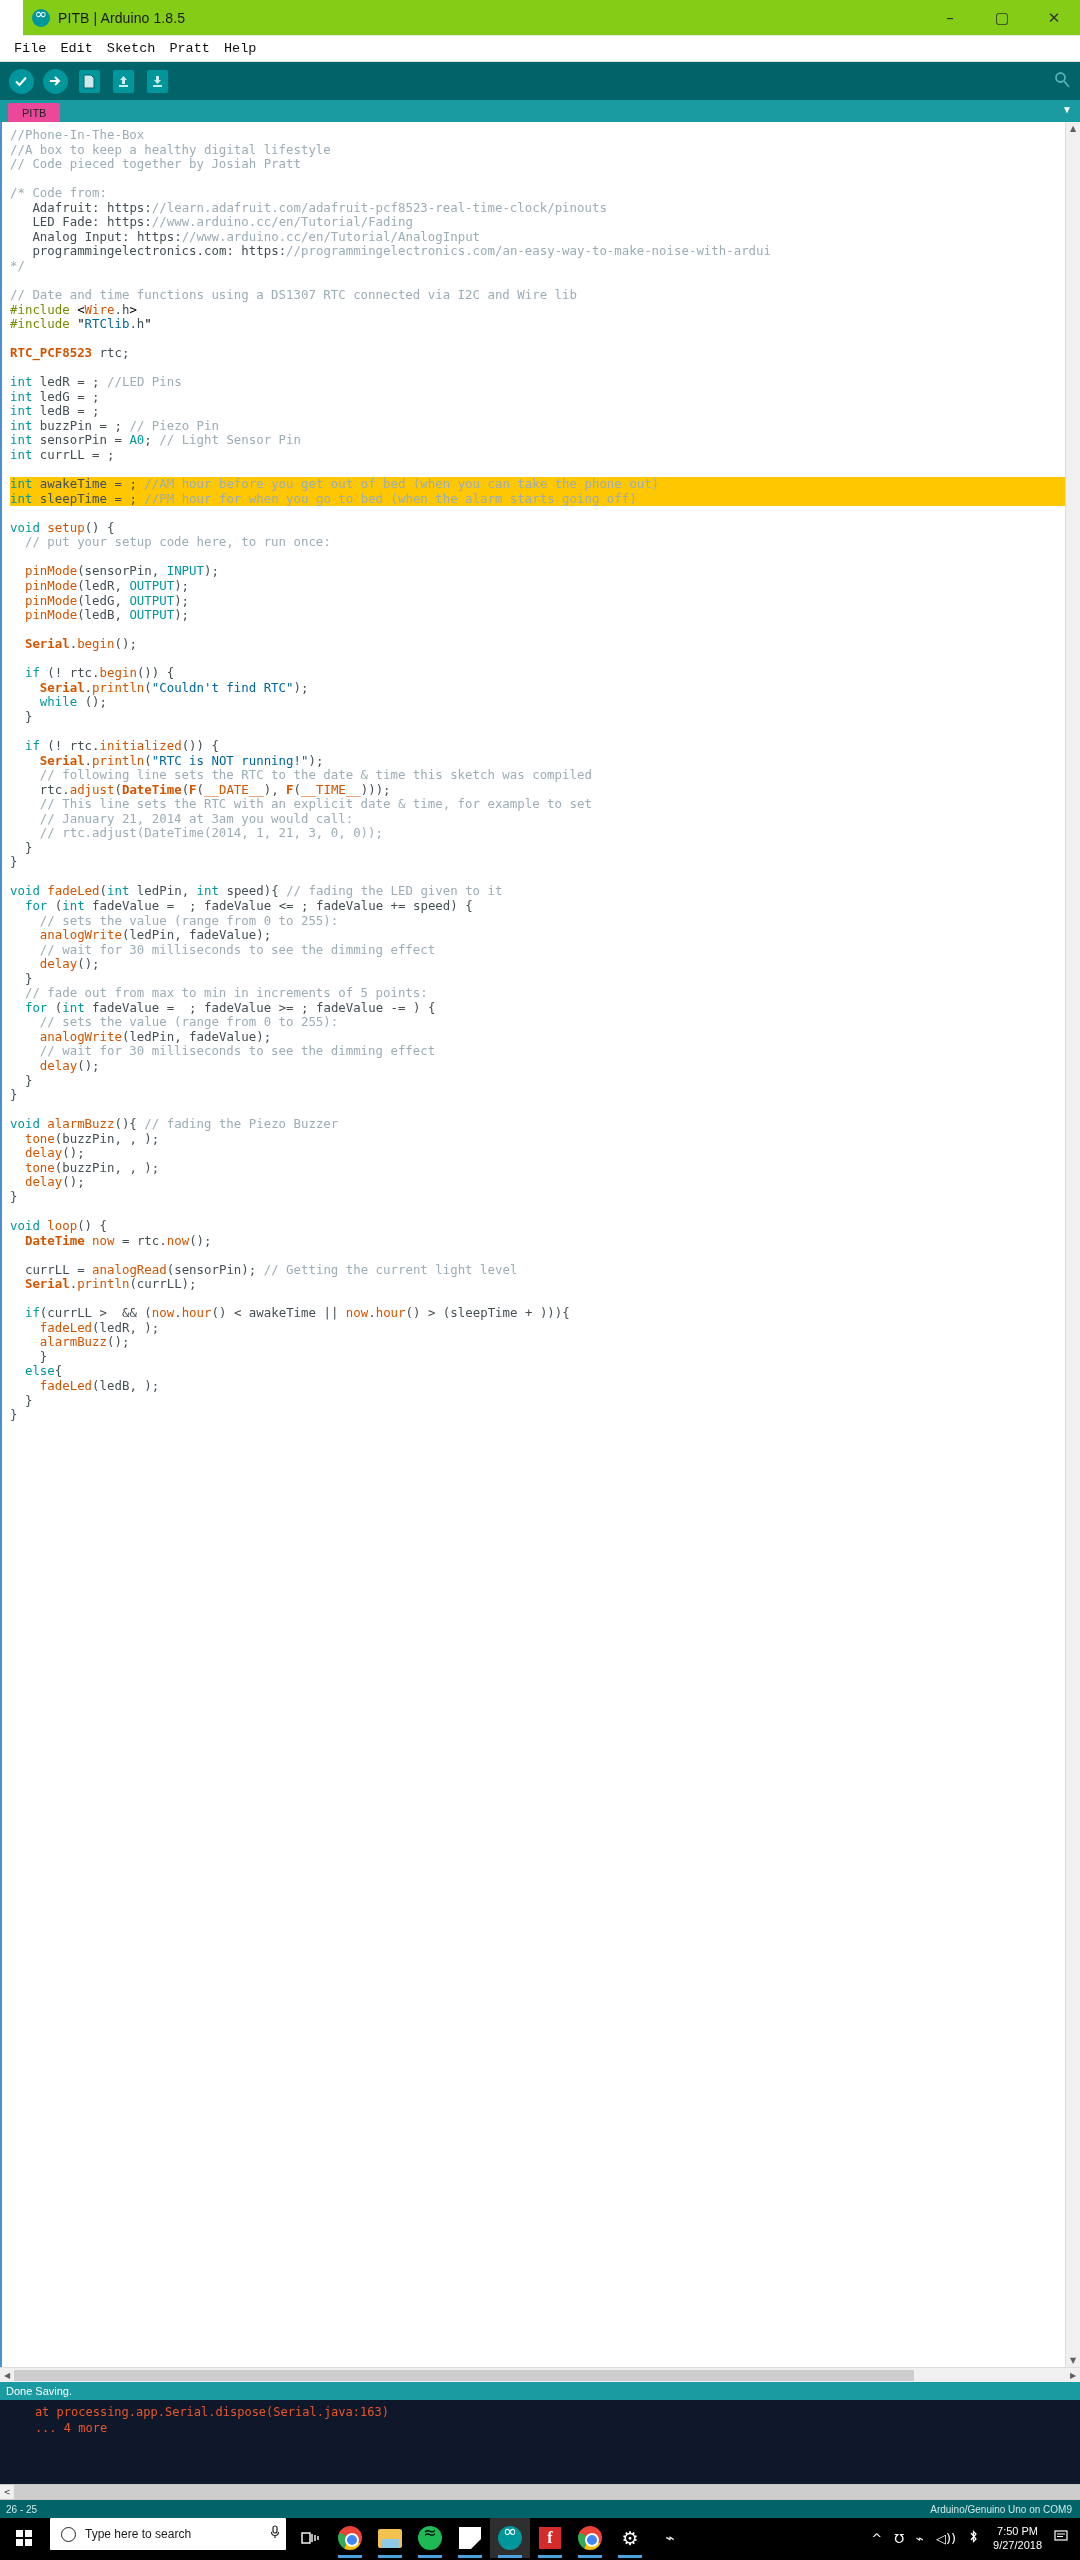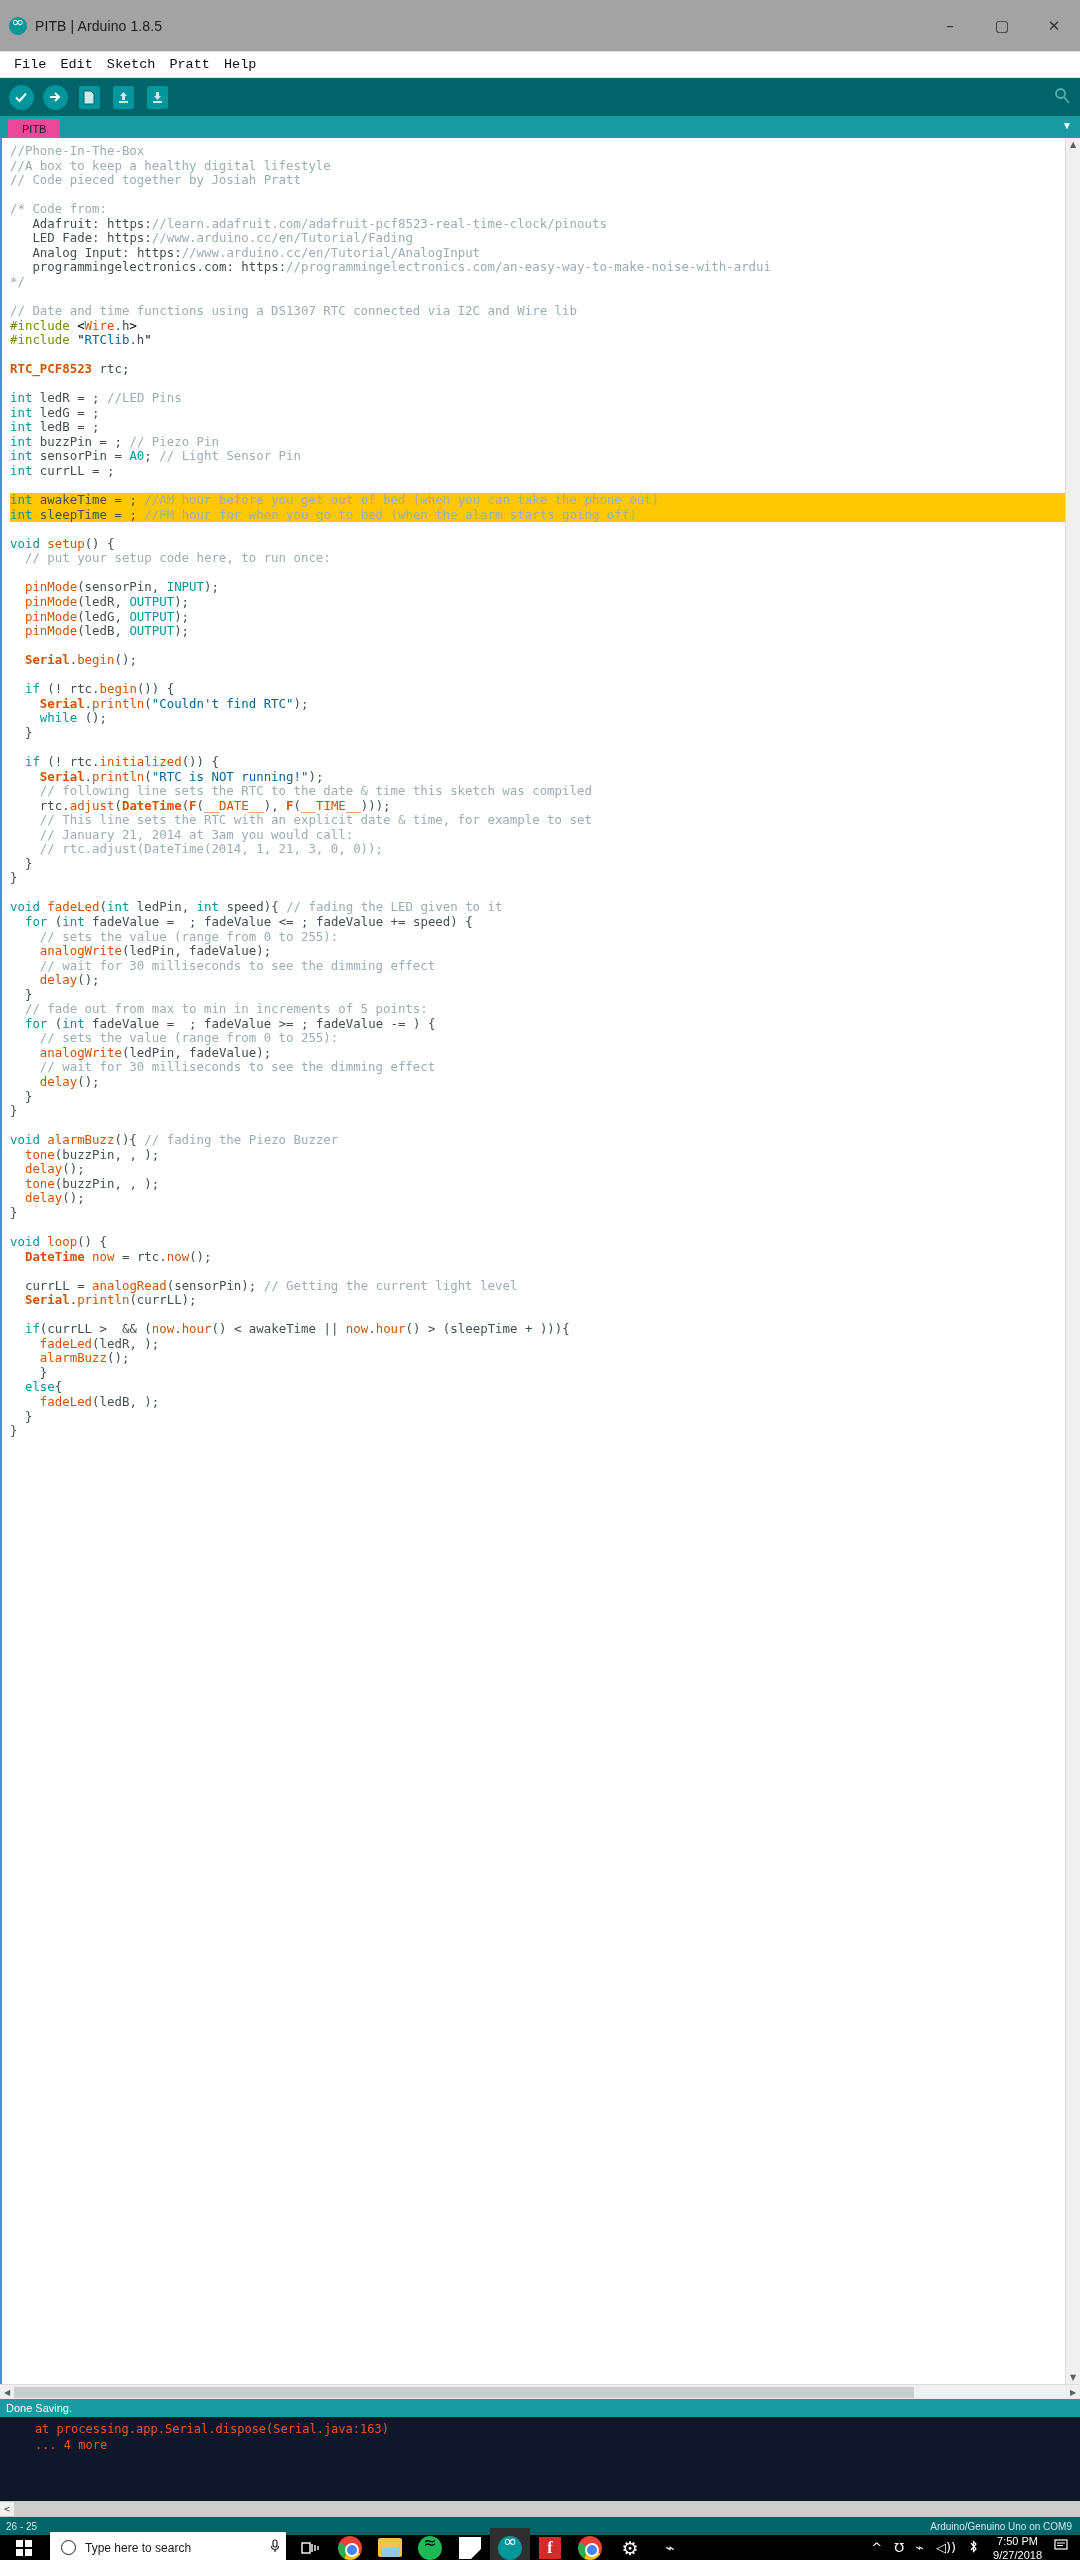--- a/index.html
+++ b/index.html
@@ -13,8 +13,8 @@
 
   
   .titlebar {
-    height: 52px; background: #a3a3a3; display: flex; align-items: center;
-    border-bottom: 1px solid #e3e3e3; flex: 0 0 auto;
+    height: 36px; background: #84cc16; display: flex; align-items: center;
+    border-bottom: 1px solid #e3e3e3; flex: 0 0 auto; margin-left: 23px;
   }
   .tb-icon {
     width: 18px; height: 18px; margin-left: 9px; margin-right: 8px;

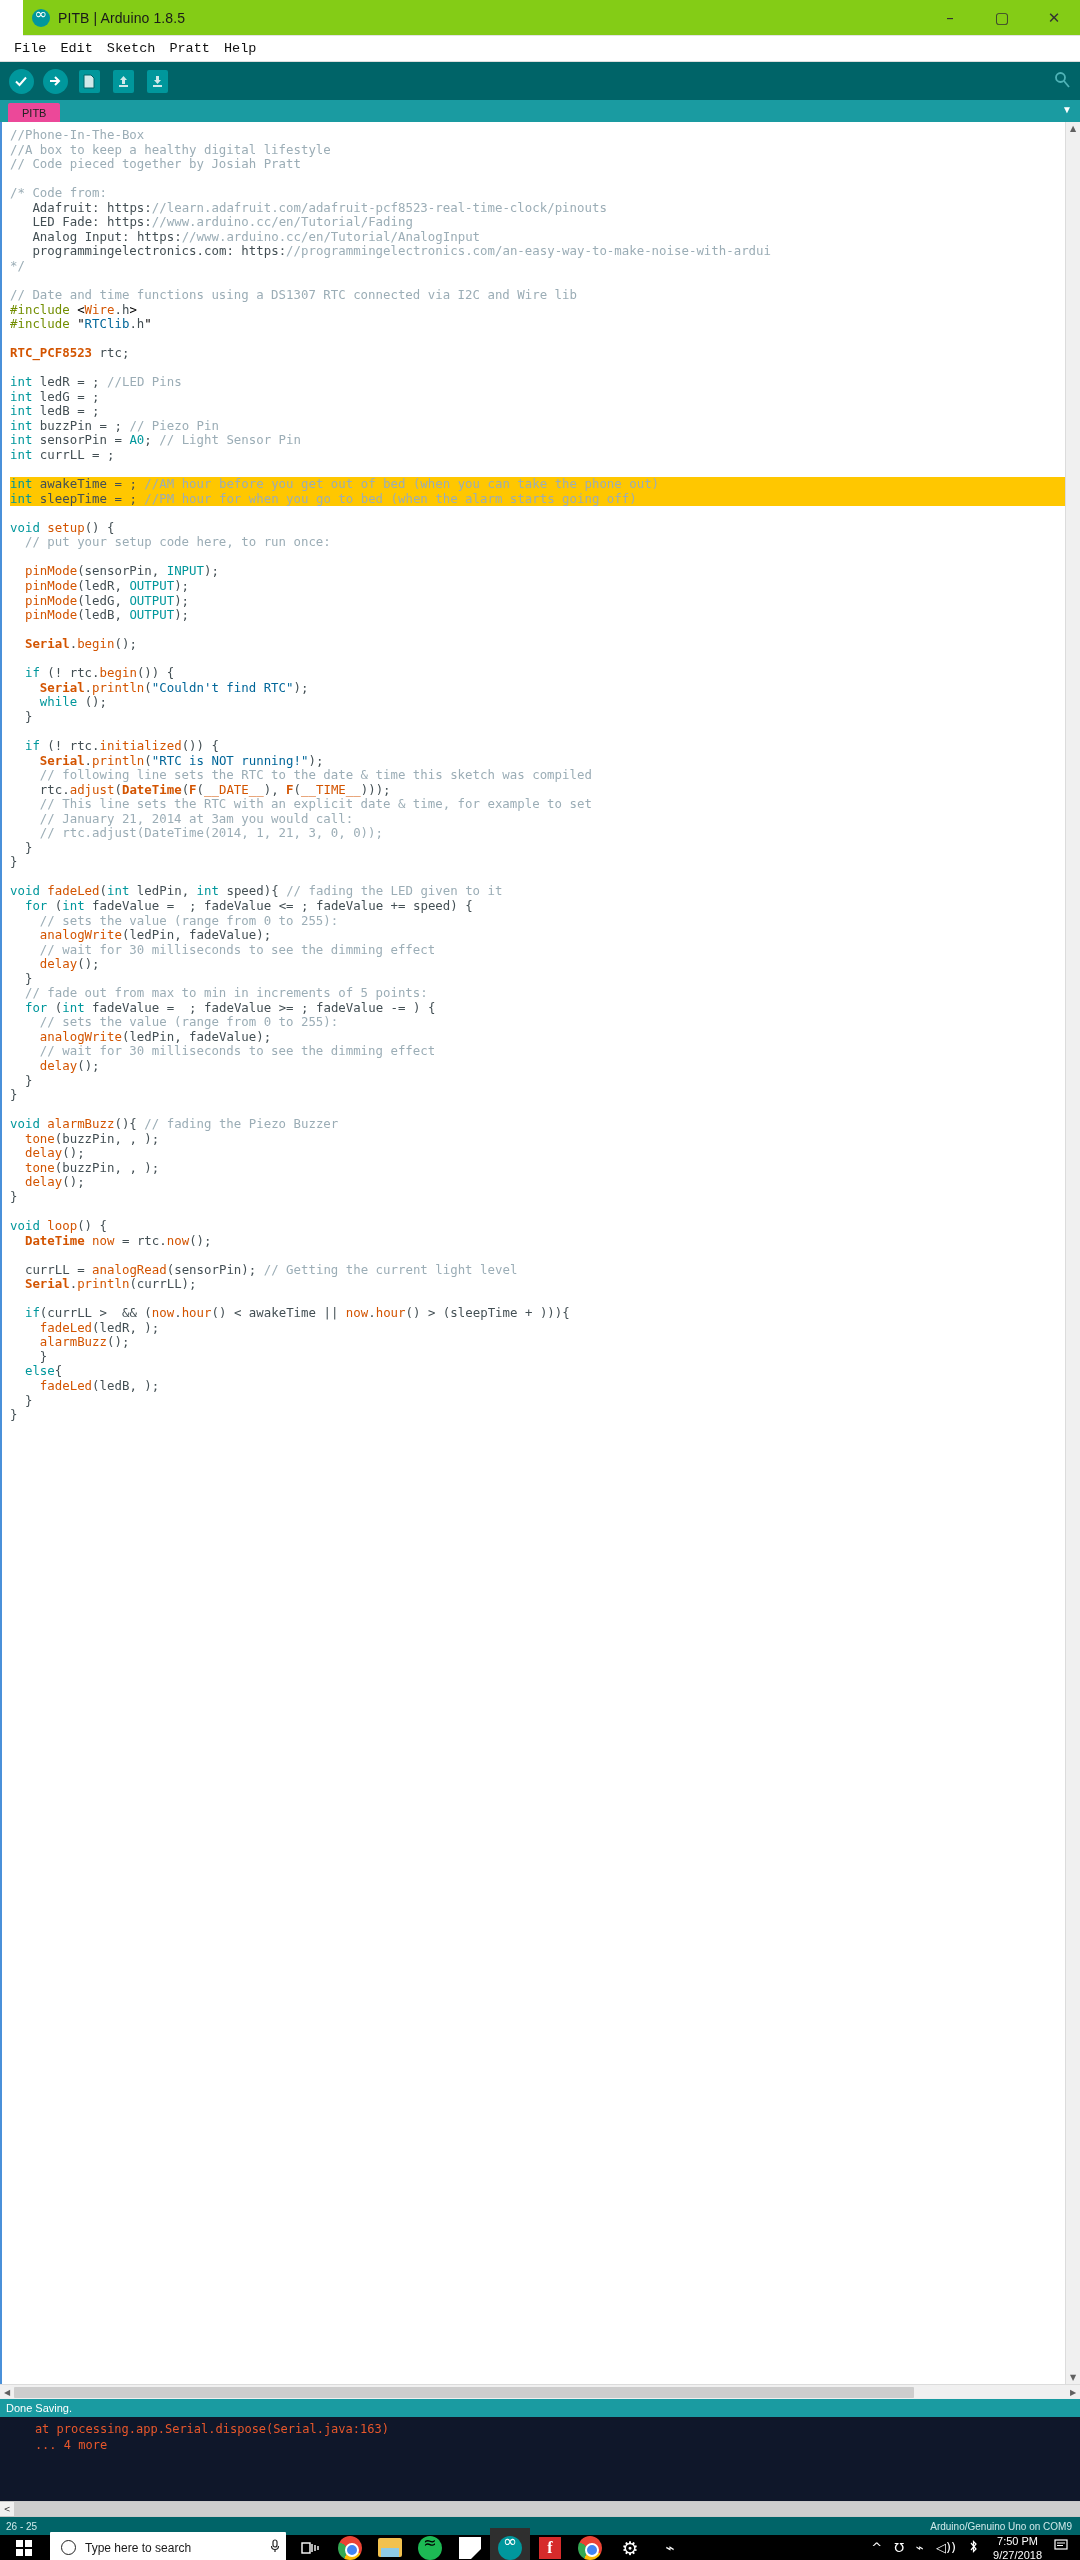--- a/index.html
+++ b/index.html
@@ -123,7 +123,7 @@
 
   
   .taskbar {
-    height: 25px; background: #000000; display: flex; align-items: center; flex: 0 0 auto;
+    height: 42px; background: #000000; display: flex; align-items: flex-start; flex: 0 0 auto;
   }
   .start {
     width: 48px; height: 40px; display: flex; align-items: center; justify-content: center;

